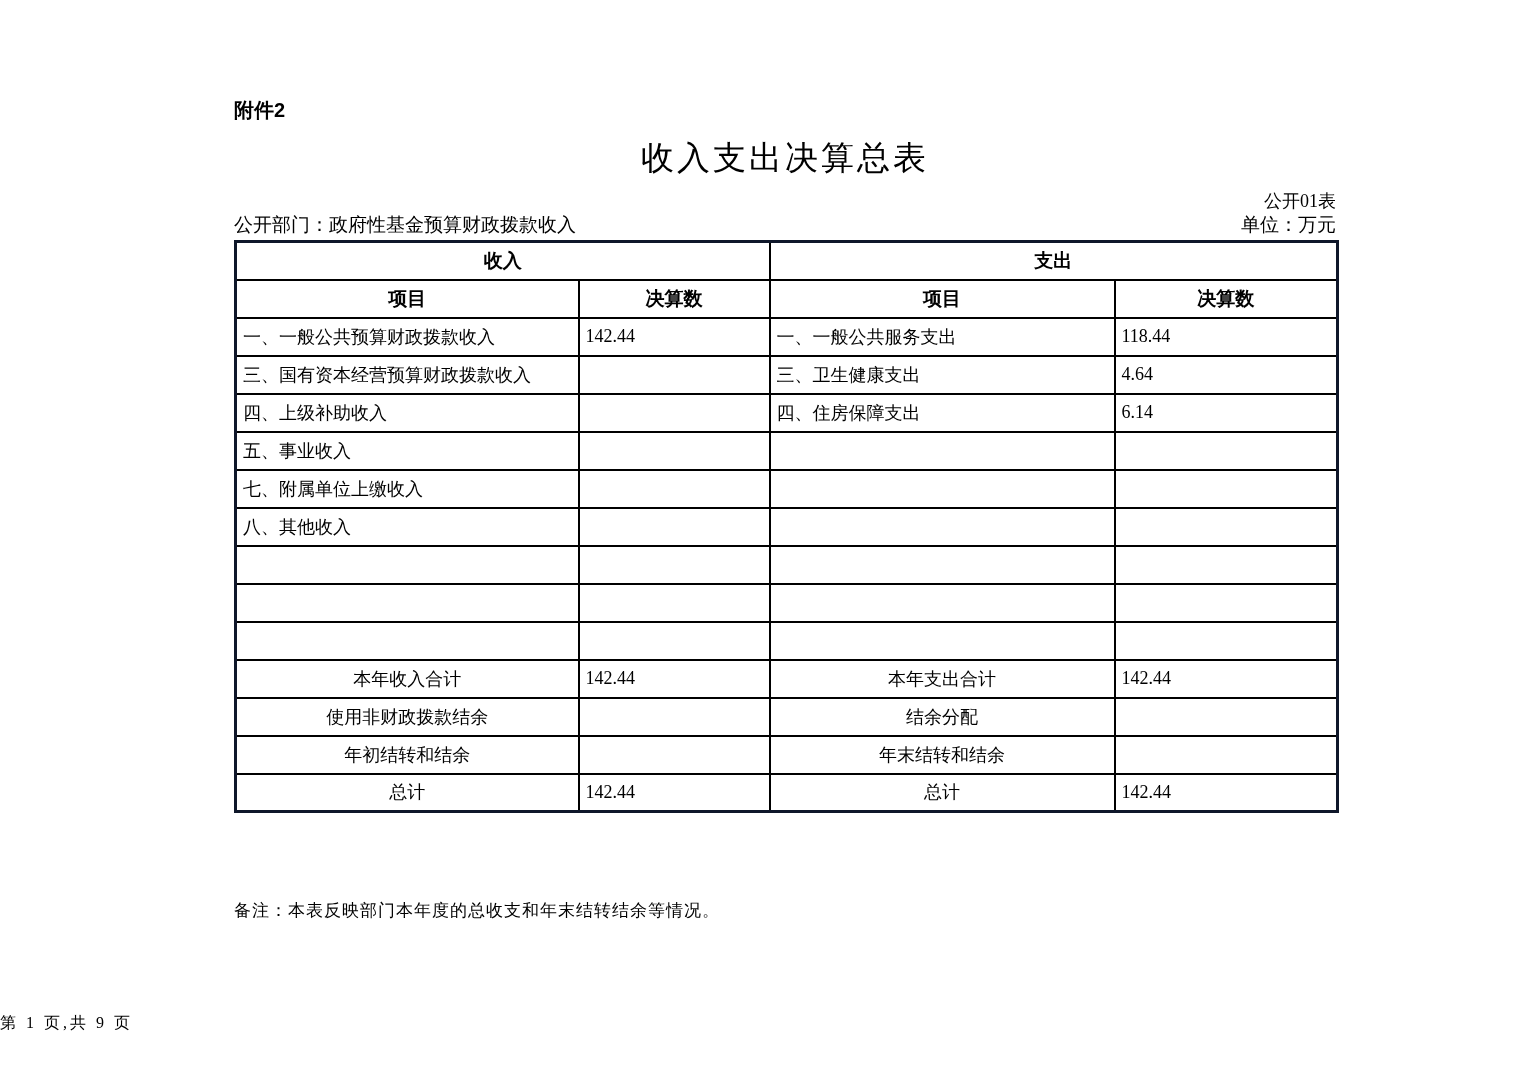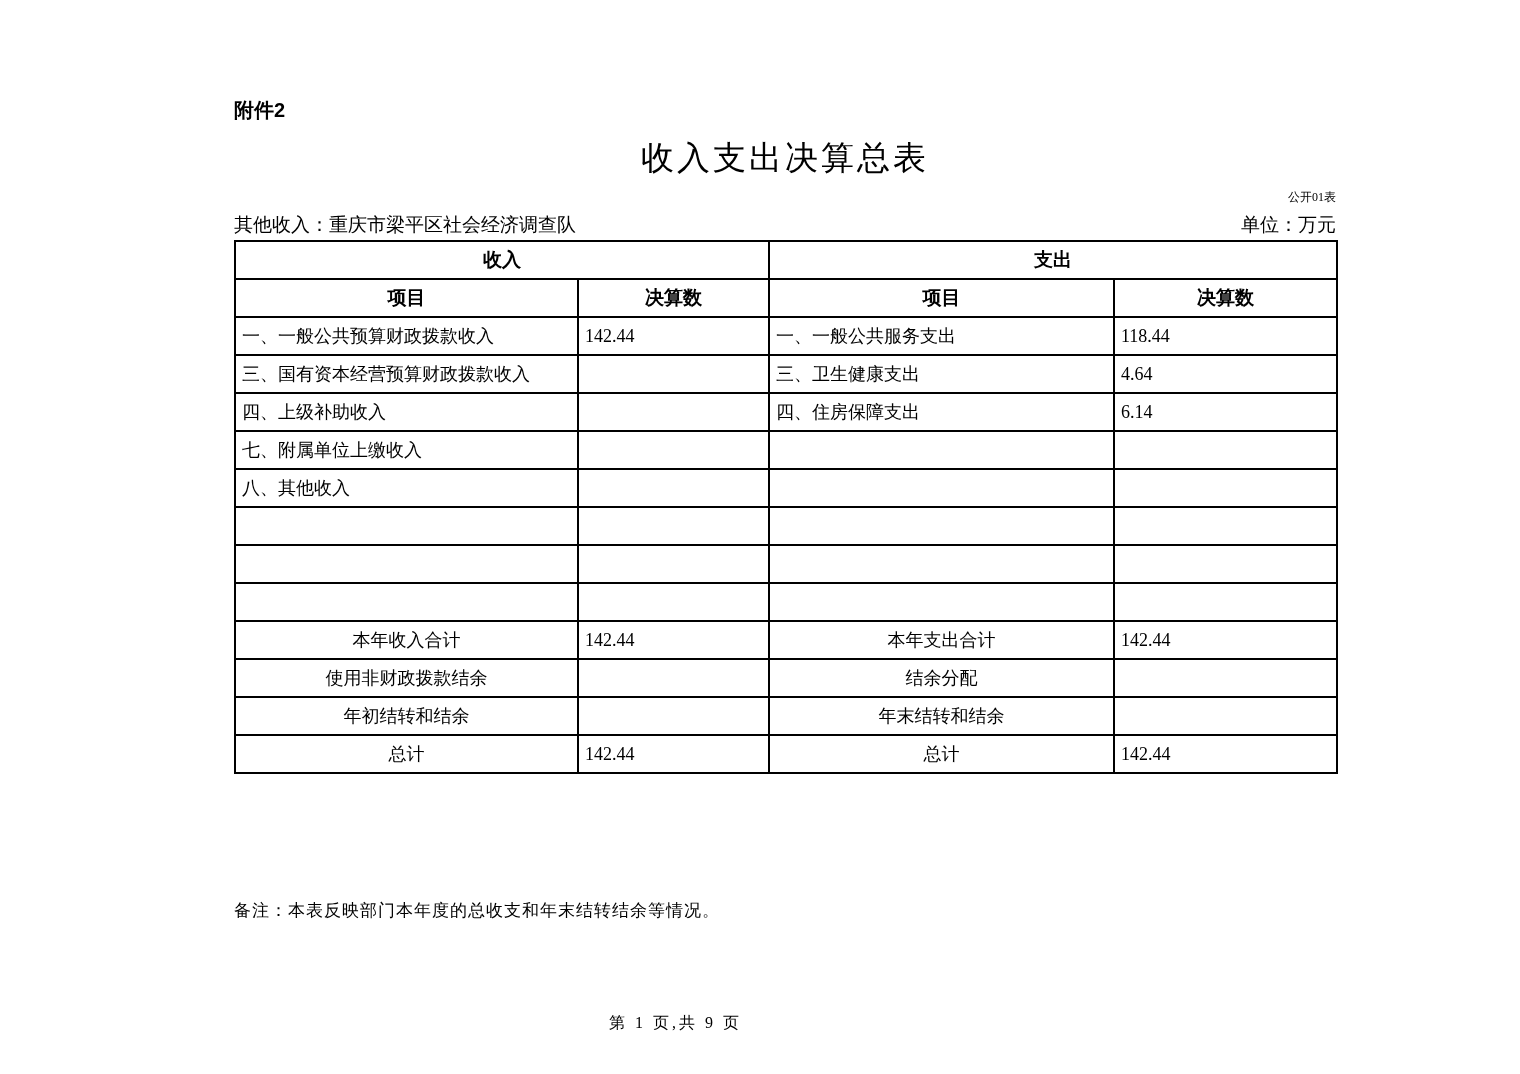--- a/index.html
+++ b/index.html
@@ -21,7 +21,7 @@
   }
   .table-code {
     position:absolute; left:234px; top:189px; width:1102px;
-    text-align:right; font-size:12px;
+    text-align:right; font-size:18px;
   }
   .dept-row {
     position:absolute; left:234px; top:212px; width:1102px;

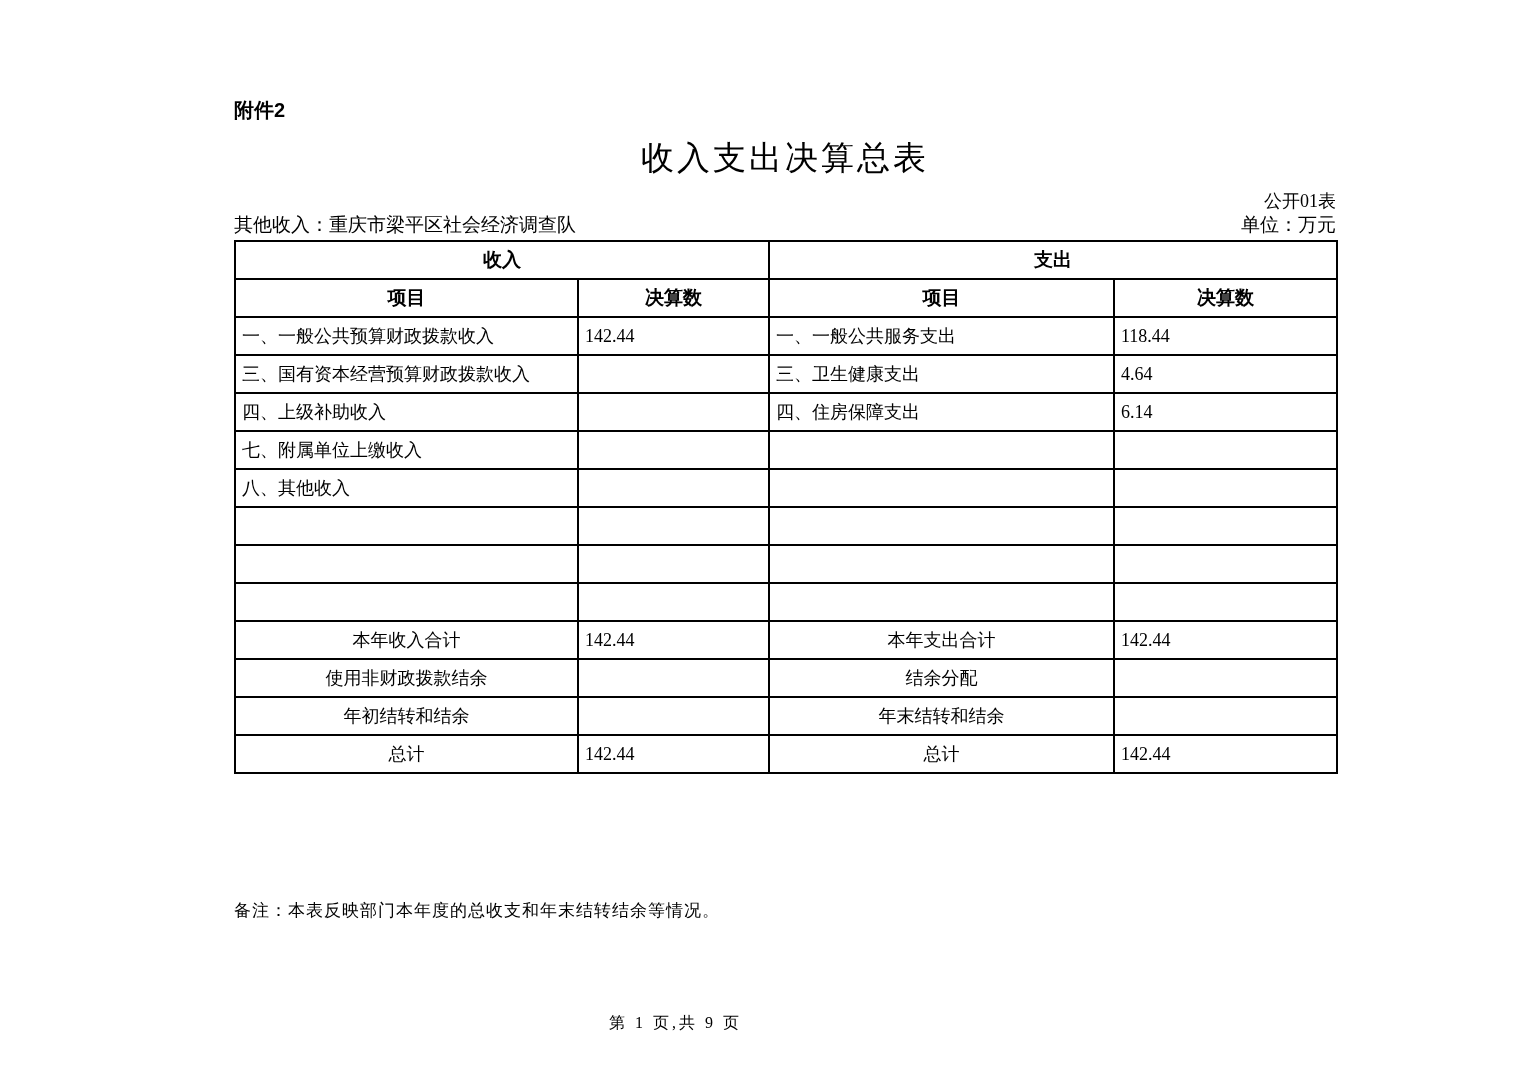--- a/index.html
+++ b/index.html
@@ -65,7 +65,7 @@
 <div class="table-code">公开01表</div>
 
 <div class="dept-row">
-  <span>其他收入：重庆市梁平区社会经济调查队</span>
+  <span>公开部门：政府性基金预算财政拨款收入</span>
   <span>单位：万元</span>
 </div>
 

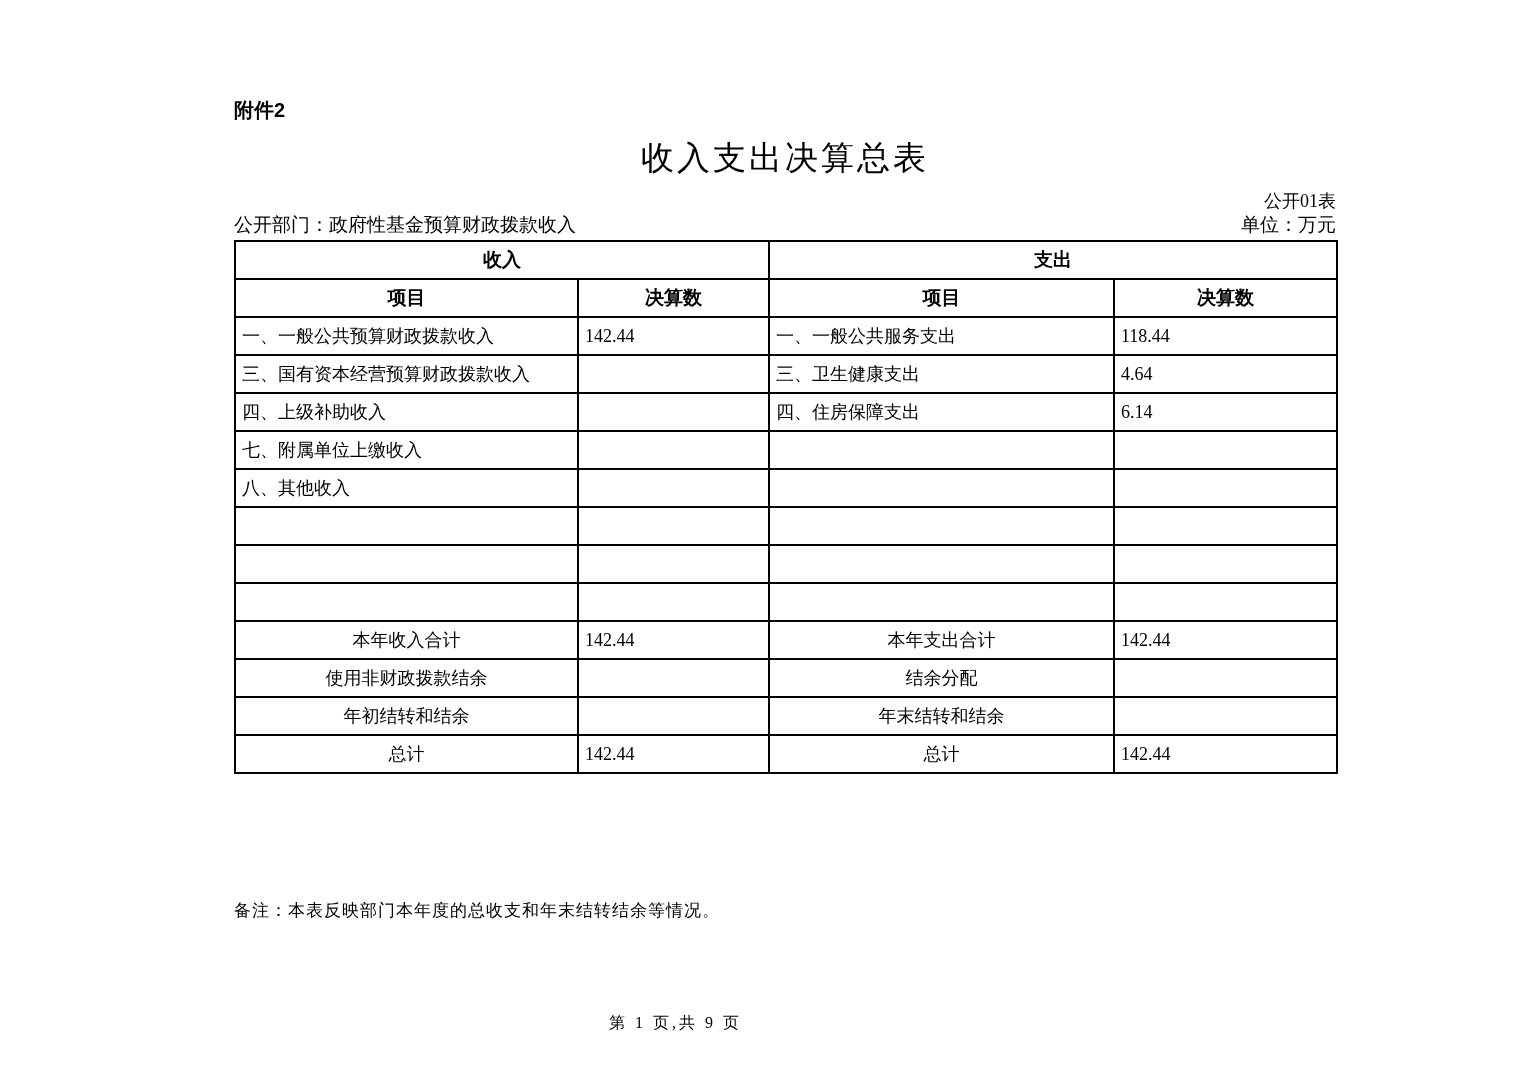--- a/index.html
+++ b/index.html
@@ -31,7 +31,7 @@
   table.main {
     position:absolute; left:234px; top:240px; width:1102px;
     border-collapse:collapse; table-layout:fixed;
-    border:1px solid #0f172a;
+    border:3px solid #0f172a;
   }
   table.main th, table.main td {
     border:2px solid #000;

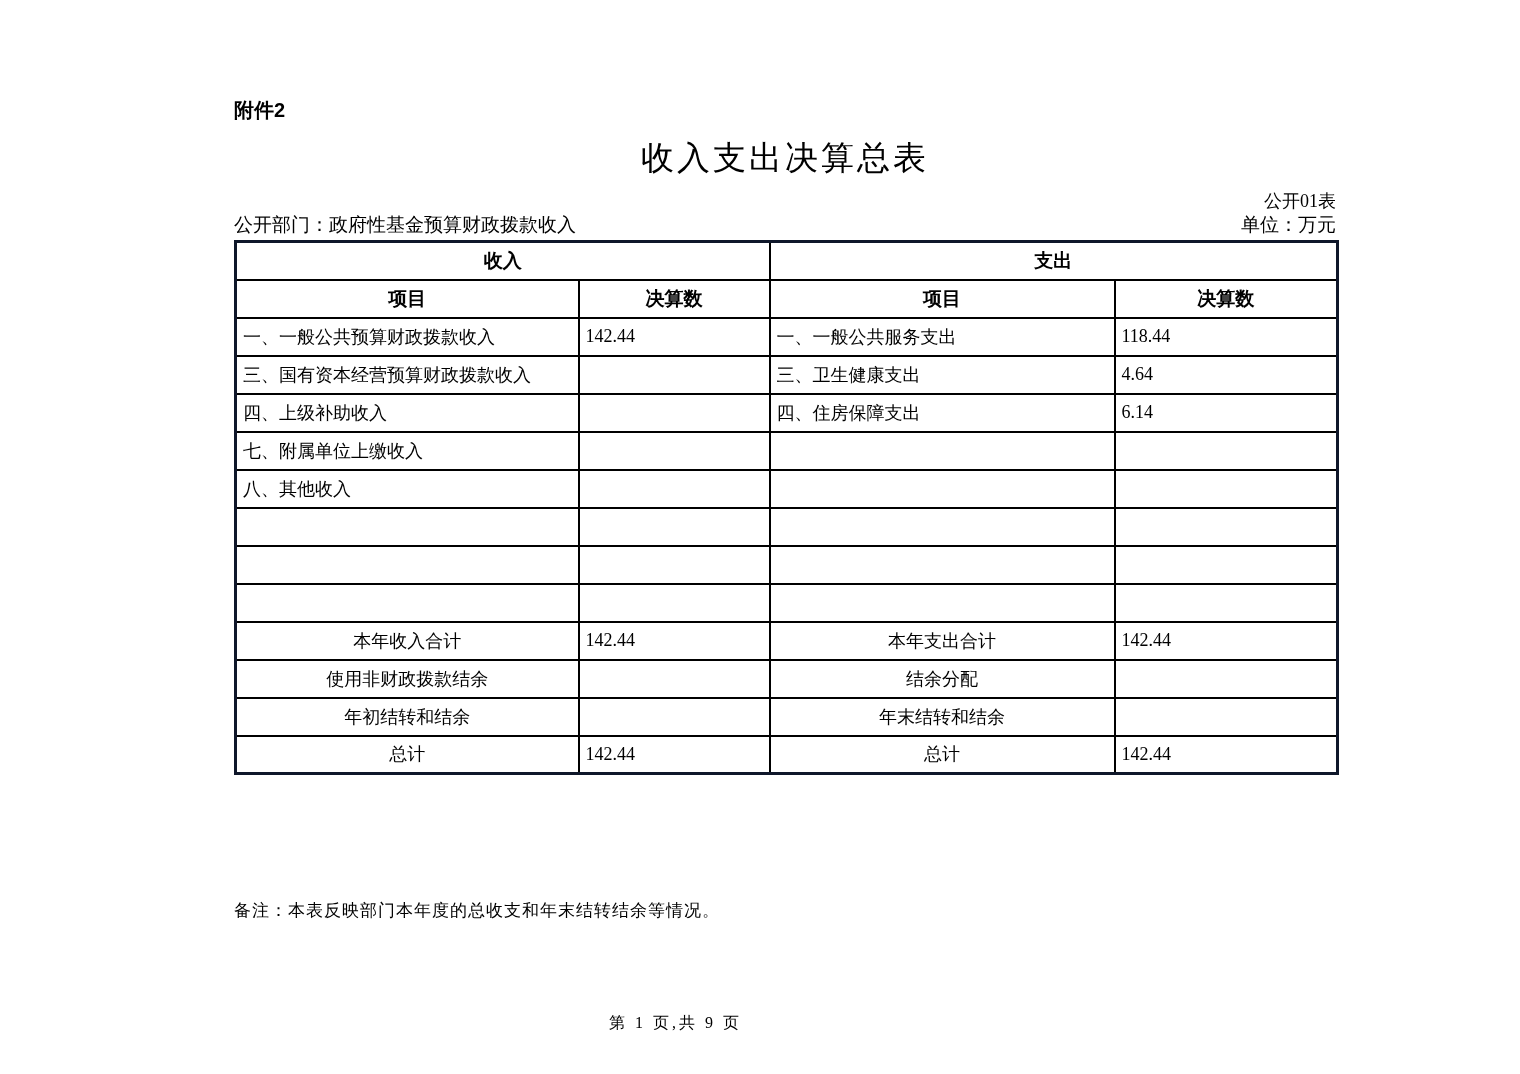--- a/index.html
+++ b/index.html
@@ -108,6 +108,12 @@
       <td class="num">6.14</td>
     </tr>
     <tr>
+      <td class="item">五、事业收入</td>
+      <td class="num"></td>
+      <td class="item"></td>
+      <td class="num"></td>
+    </tr>
+    <tr>
       <td class="item">七、附属单位上缴收入</td>
       <td class="num"></td>
       <td class="item"></td>

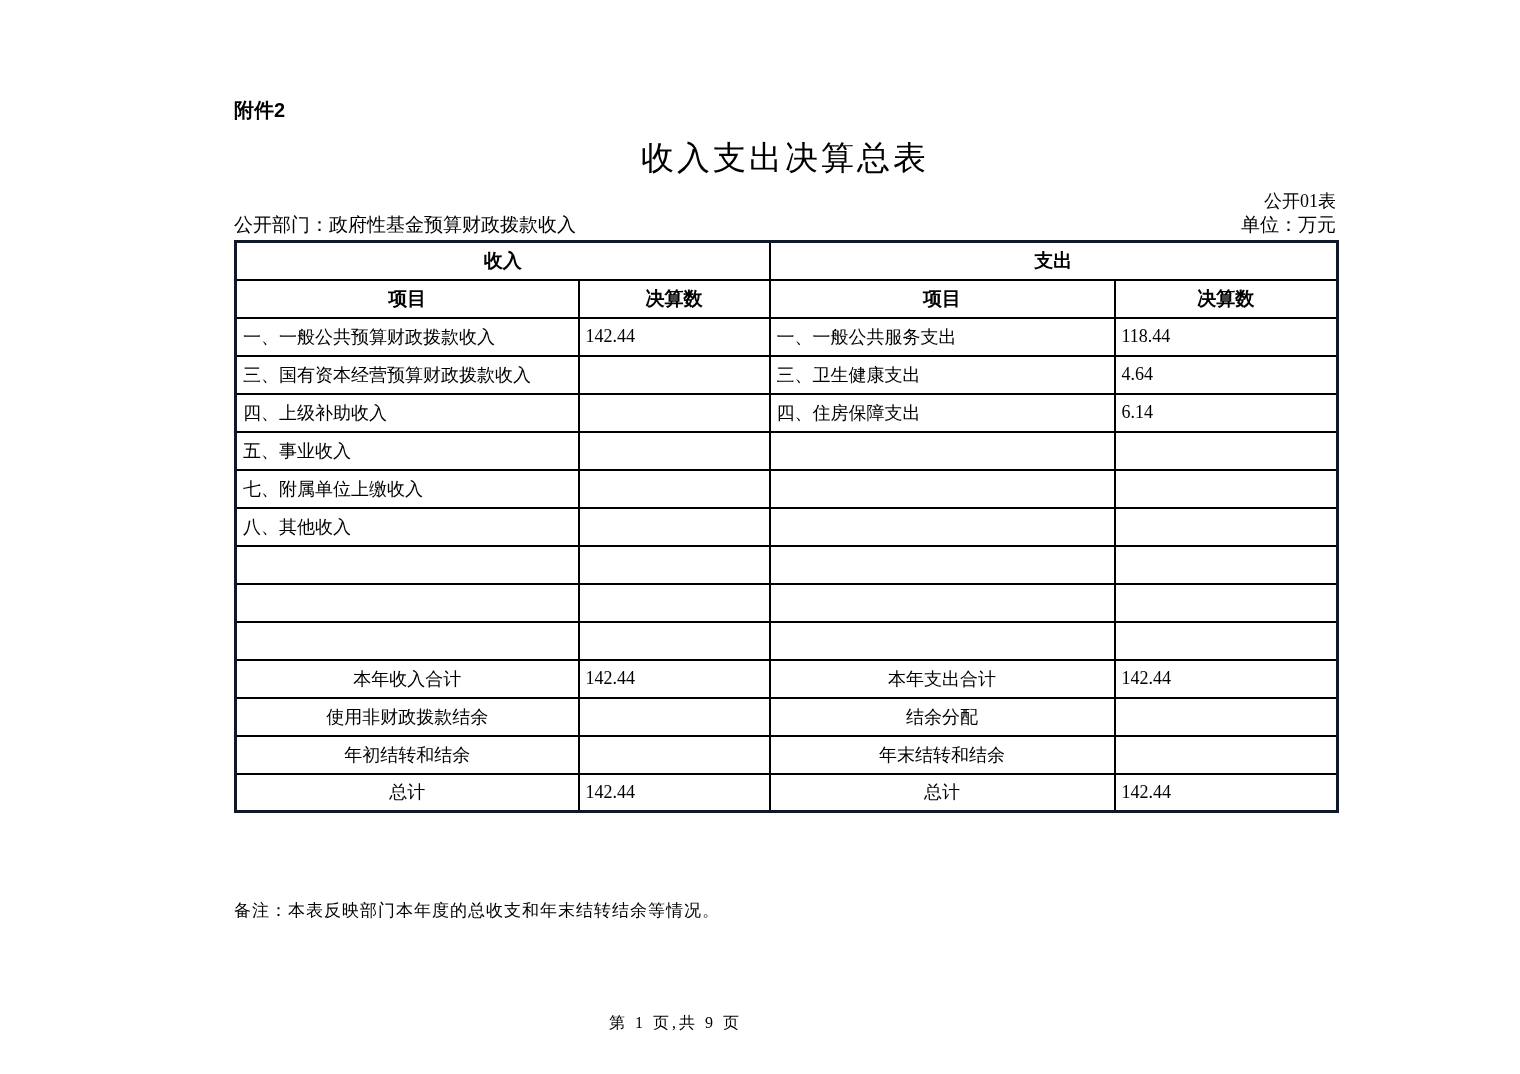--- a/index.html
+++ b/index.html
@@ -52,7 +52,7 @@
   }
   .page-footer {
     position:absolute; left:0; top:1013px; width:1351px;
-    text-align:center; font-size:16px; letter-spacing:3px;
+    text-align:left; font-size:16px; letter-spacing:3px;
   }
 </style>
 </head>

